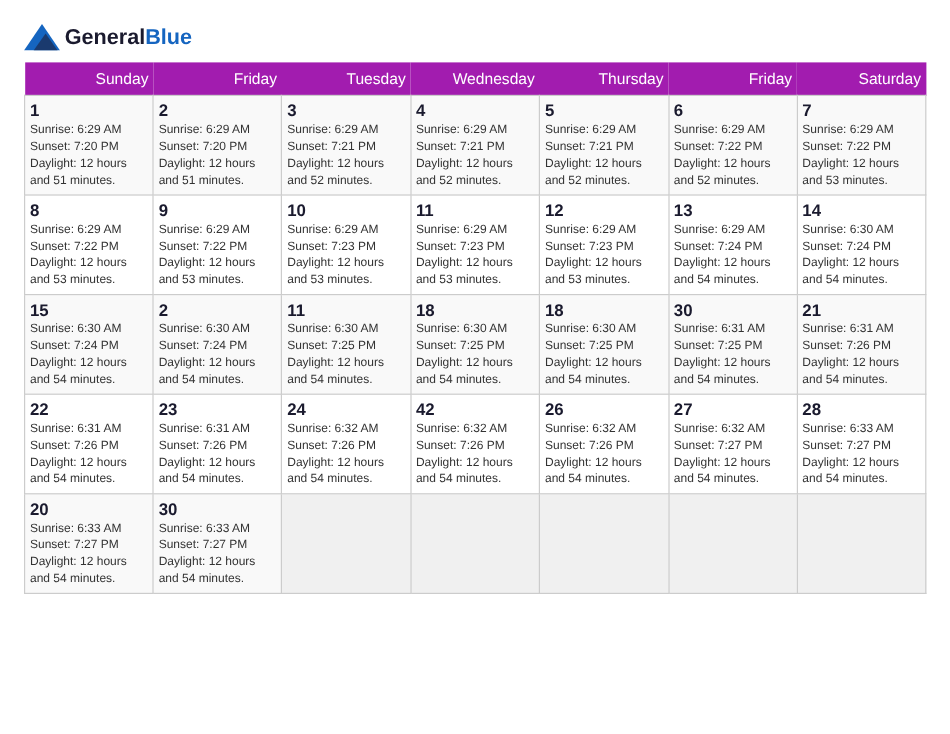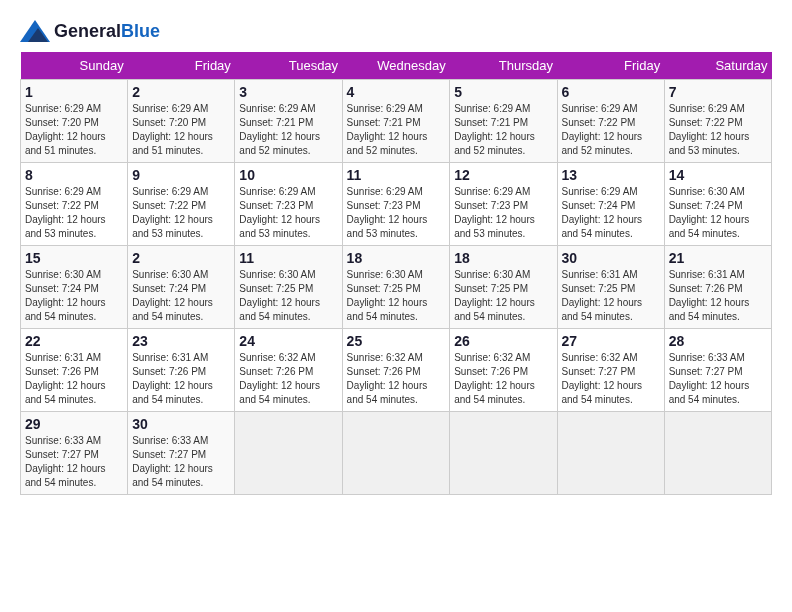--- a/index.html
+++ b/index.html
@@ -306,7 +306,7 @@
         </div>
       </td>
         <td>
-        <div class="day-number">25</div>
+        <div class="day-number">42</div>
         <div class="day-info">
           Sunrise: 6:32 AM<br>
           Sunset: 7:26 PM<br>

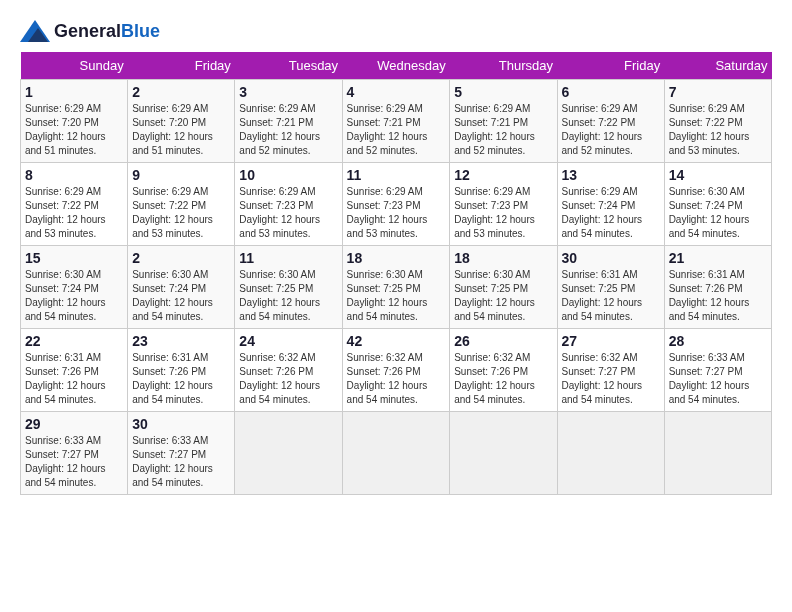--- a/index.html
+++ b/index.html
@@ -340,7 +340,7 @@
       </tr>
       <tr>
         <td>
-        <div class="day-number">29</div>
+        <div class="day-number">20</div>
         <div class="day-info">
           Sunrise: 6:33 AM<br>
           Sunset: 7:27 PM<br>

